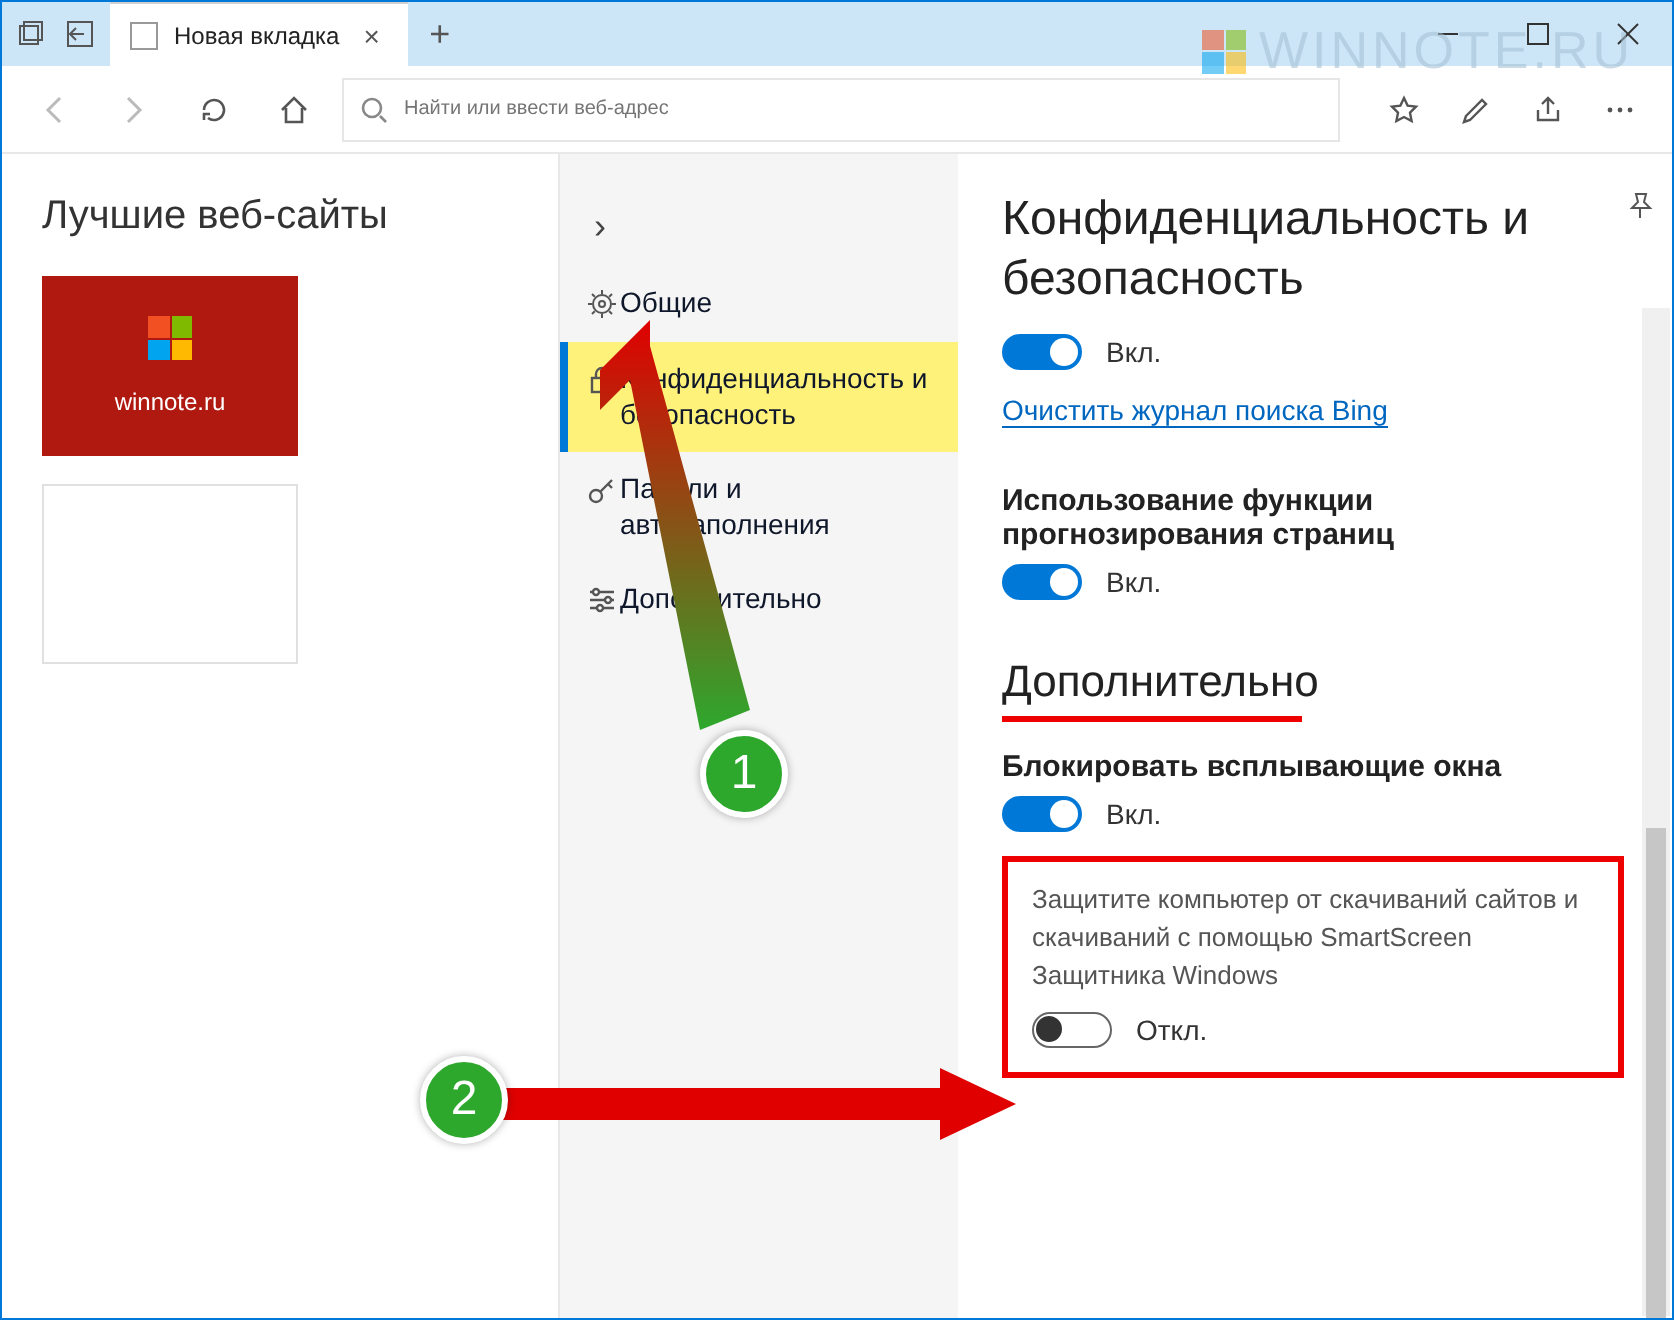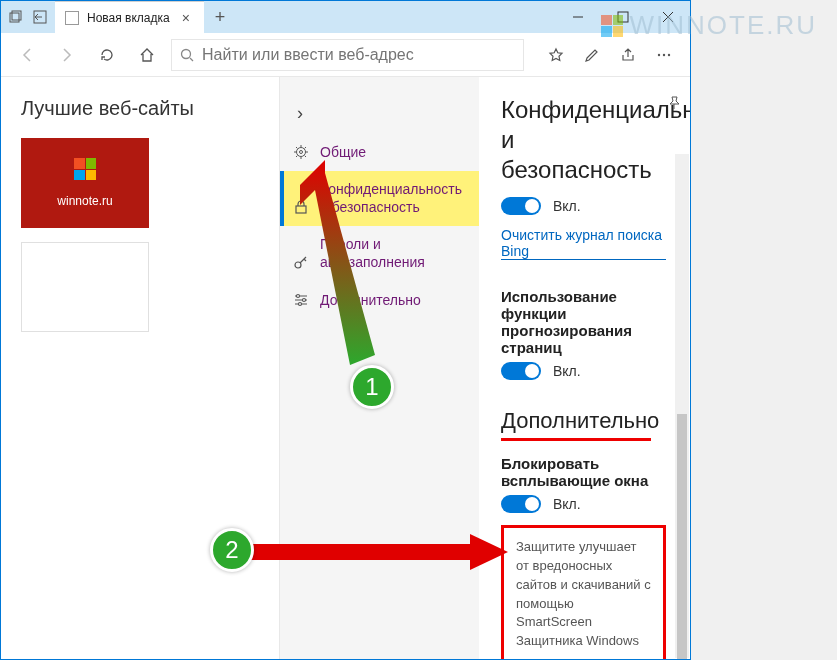--- a/index.html
+++ b/index.html
@@ -4,7 +4,7 @@
 <style>
   * { box-sizing: border-box; margin: 0; padding: 0; font-family: "Segoe UI", Arial, sans-serif; }
   body { background:#f0f0f0; width:837px; height:660px; overflow:hidden; position:relative; }
-  .window { width:691px; height:660px; background:#fff; border:1px solid #0078d7; display:flex; flex-direction:column; }
+  .window { width:837px; height:660px; background:#fff; border:1px solid #0078d7; display:flex; flex-direction:column; }
   .titlebar { height:32px; background:#cde6f7; display:flex; align-items:stretch; font-size:12px; color:#333; }
   .tb-left { display:flex; align-items:center; gap:10px; padding:0 8px; }
   .tb-left svg { display:block; }

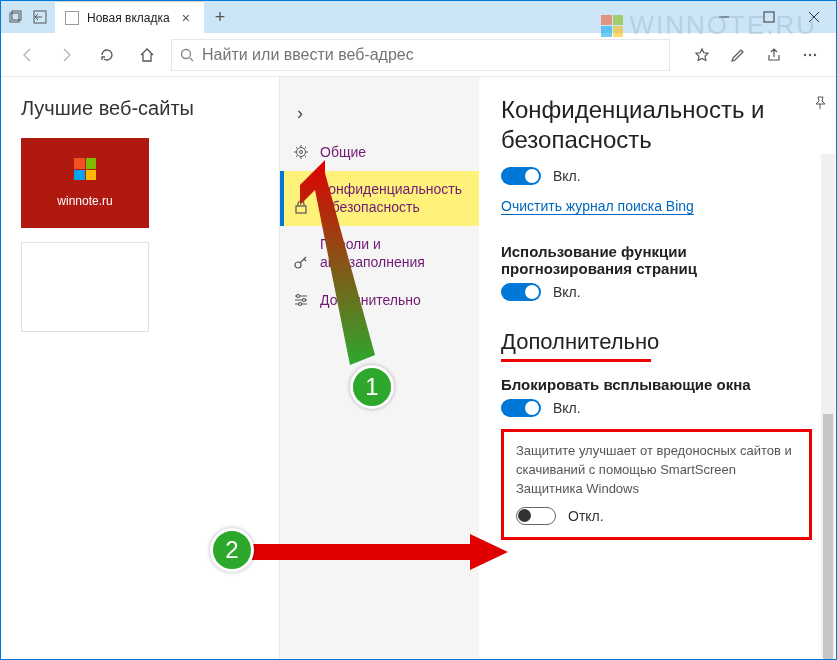--- a/index.html
+++ b/index.html
@@ -20,7 +20,7 @@
   .toolbar { height:44px; background:#fff; display:flex; align-items:center; padding:0 10px; gap:8px; border-bottom:1px solid #e8e8e8; }
   .tbtn { width:32px; height:32px; display:flex; align-items:center; justify-content:center; color:#555; }
   .search { flex:1; height:32px; border:1px solid #e6e6e6; display:flex; align-items:center; padding:0 8px; gap:8px; color:#888; }
-  .search input { border:none; outline:none; flex:1; font-size:16px; color:#6d28d9; background:transparent; }
+  .search input { border:none; outline:none; flex:1; font-size:10px; color:#6d28d9; background:transparent; }
   .rightbtns { display:flex; gap:4px; margin-left:8px; }
   .content { flex:1; display:flex; overflow:hidden; position:relative; }
   .main { width:278px; padding:20px 0 0 20px; background:#fff; }

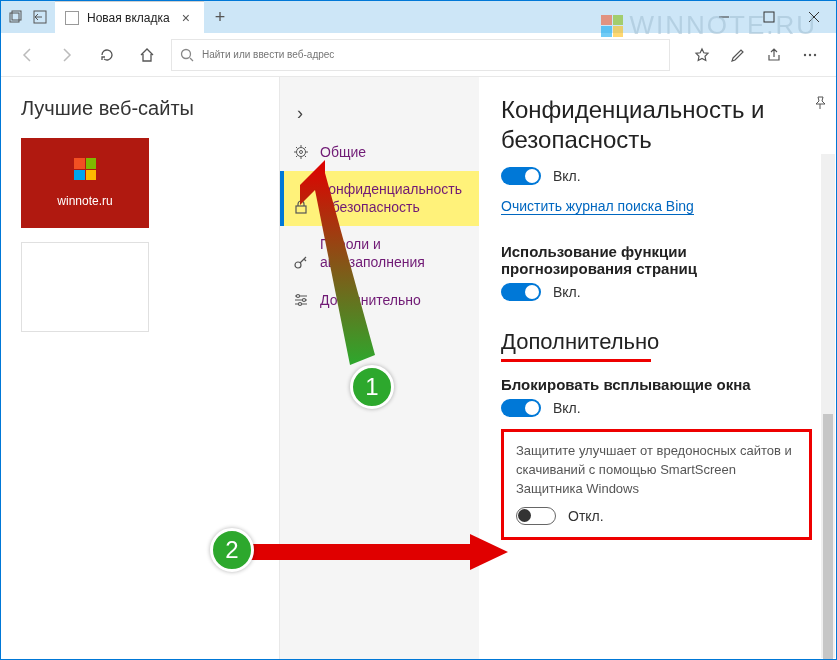--- a/index.html
+++ b/index.html
@@ -33,7 +33,7 @@
   .tile-empty { width:128px; height:90px; border:1px solid #e0e0e0; background:#fff; }
   .sidebar { width:200px; background:#f5f5f5; border-left:1px solid #e8e8e8; padding-top:16px; }
   .side-back { width:40px; height:40px; display:flex; align-items:center; justify-content:center; font-size:18px; color:#444; }
-  .side-item { display:flex; align-items:flex-end; gap:10px; padding:10px 12px; font-size:14px; color:#701a75; line-height:1.25; }
+  .side-item { display:flex; align-items:flex-start; padding:10px 12px; font-size:14px; color:#0f172a; line-height:1.25; }
   .side-item.active { background:#fff27a; border-left:4px solid #0078d7; padding-left:8px; }
   .side-icon { width:18px; min-width:18px; height:18px; display:flex; align-items:center; justify-content:center; color:#555; }
   .panel { flex:1; padding:18px 24px 20px 22px; overflow-y:auto; position:relative; }

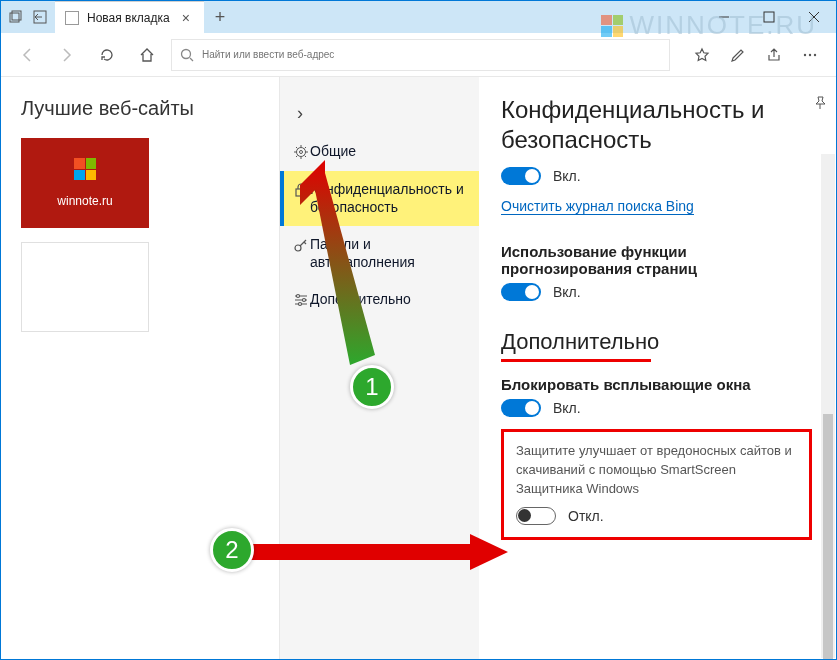--- a/index.html
+++ b/index.html
@@ -249,7 +249,7 @@
       </div>
 
       <div class="highlight-box">
-        <p class="desc">Защитите улучшает от вредоносных сайтов и скачиваний с помощью SmartScreen Защитника Windows</p>
+        <p class="desc">Защитите компьютер от скачиваний сайтов и скачиваний с помощью SmartScreen Защитника Windows</p>
         <div class="toggle-row" style="margin-bottom:0;">
           <div class="toggle off"></div>
           <span class="toggle-label">Откл.</span>

